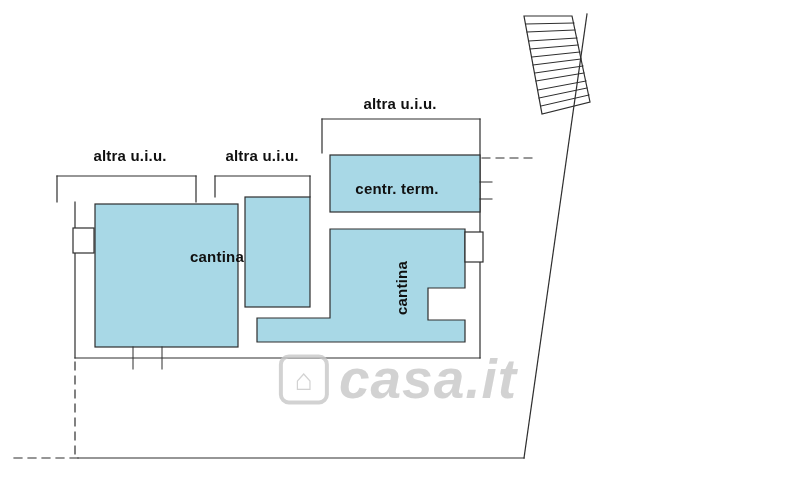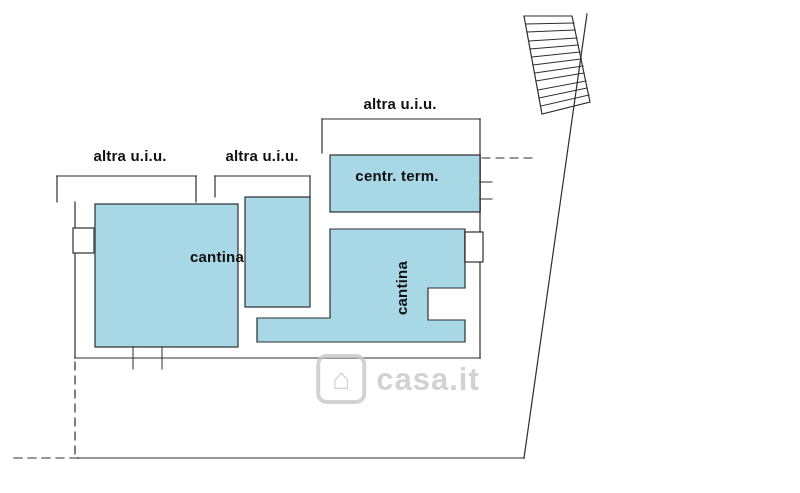--- a/index.html
+++ b/index.html
@@ -78,7 +78,7 @@
   <div class="label" style="left:130px;top:155px">altra u.i.u.</div>
   <div class="label" style="left:262px;top:155px">altra u.i.u.</div>
   <div class="label" style="left:400px;top:103px">altra u.i.u.</div>
-  <div class="label" style="left:397px;top:175px">centr. term.</div>
+  <div class="label" style="left:397px;top:188px">centr. term.</div>
   <div class="label" style="left:217px;top:256px">cantina</div>
   <div class="label vertical" style="left:401px;top:288px">cantina</div>
 

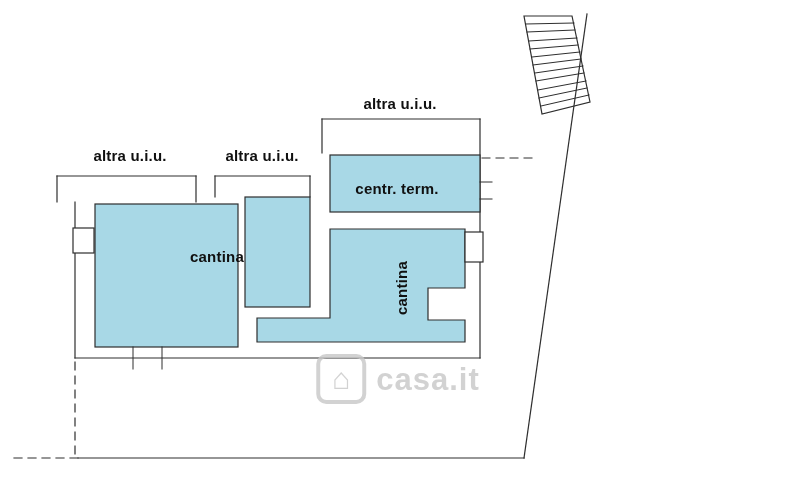--- a/index.html
+++ b/index.html
@@ -18,7 +18,7 @@
              display:flex;align-items:center;gap:10px;color:var(--wm,#c8c8c8);opacity:.8;}
   .wm-badge{display:flex;align-items:center;justify-content:center;width:42px;height:42px;
             border:4px solid currentColor;border-radius:10px;font-size:30px;line-height:1;}
-  .wm-text{font-size:31px;font-weight:600;letter-spacing:1px;line-height:1;}
+  .wm-text{font-size:55px;font-weight:600;letter-spacing:1px;line-height:1;font-style:italic;}
 </style>
 </head>
 <body>

